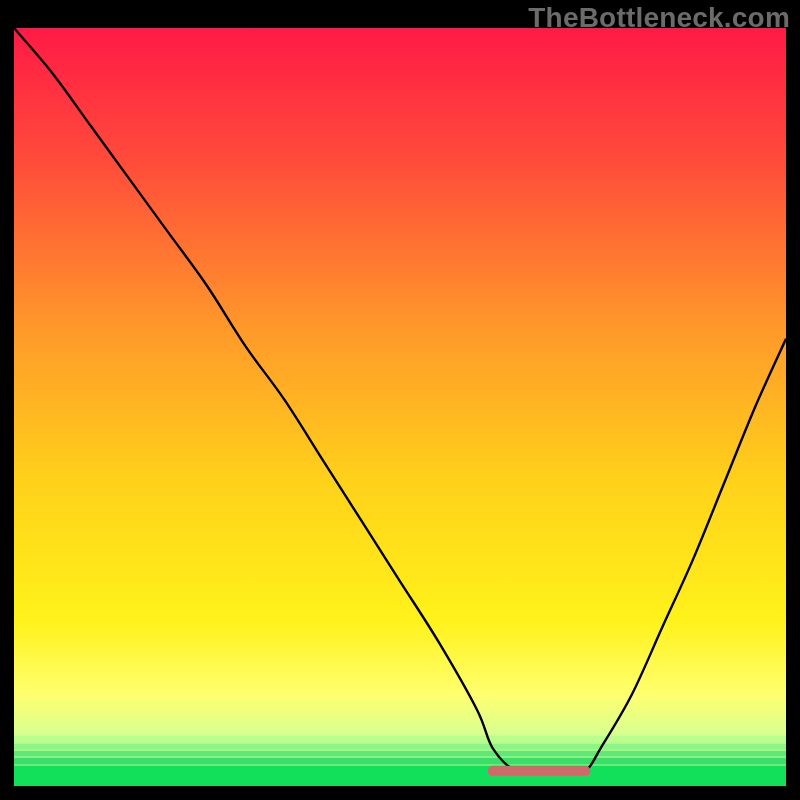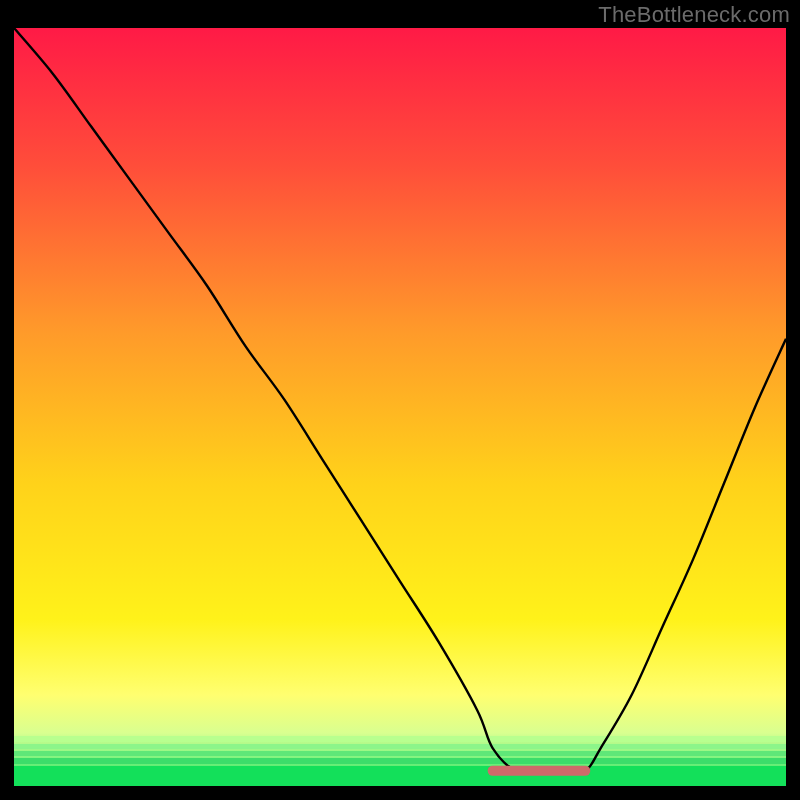--- a/index.html
+++ b/index.html
@@ -40,8 +40,8 @@
     top: 2px;
     right: 10px;
     color: #6b6b6b;
-    font-size: 22px;
-    font-weight: 400;
+    font-size: 28px;
+    font-weight: 700;
     letter-spacing: 0.2px;
   }
 </style>

